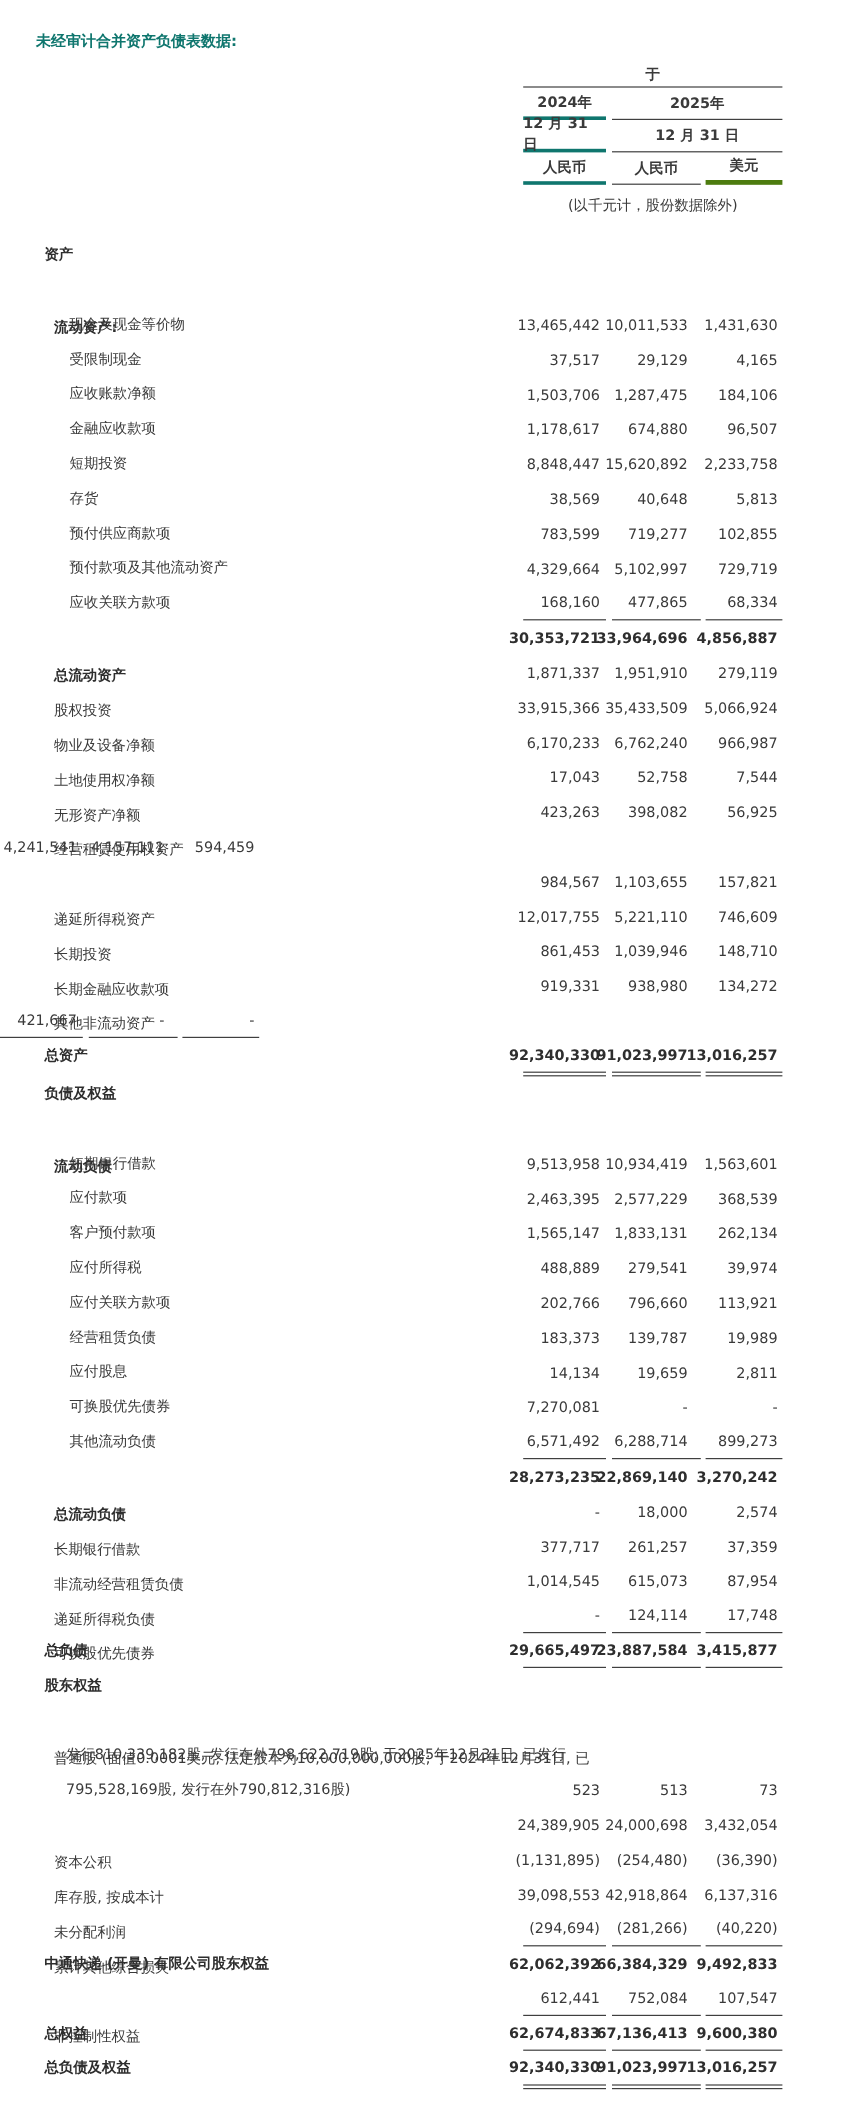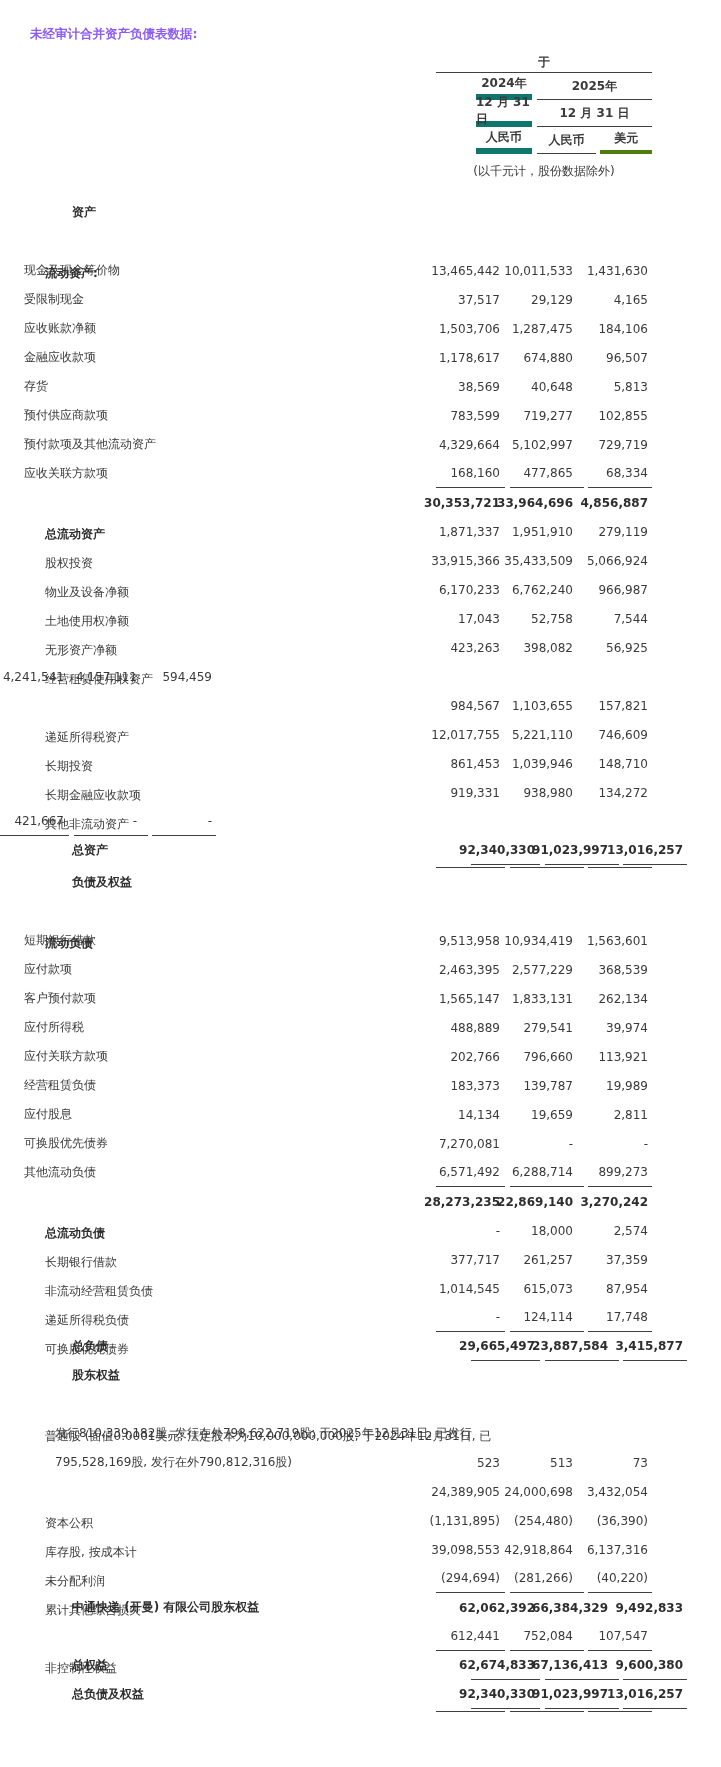--- a/index.html
+++ b/index.html
@@ -10,7 +10,7 @@
     font-size:12px; color:#3a3a3a;
     position:relative;
   }
-  .title { margin:26px 0 0 30px; font-weight:700; font-size:12.5px; color:#8b5cf6; height:16px; }
+  .title { margin:26px 0 0 30px; font-weight:700; font-size:12.5px; color:#0f766e; height:16px; }
 
   
   .hgroup { margin:12px 0 0 436px; width:216px; }

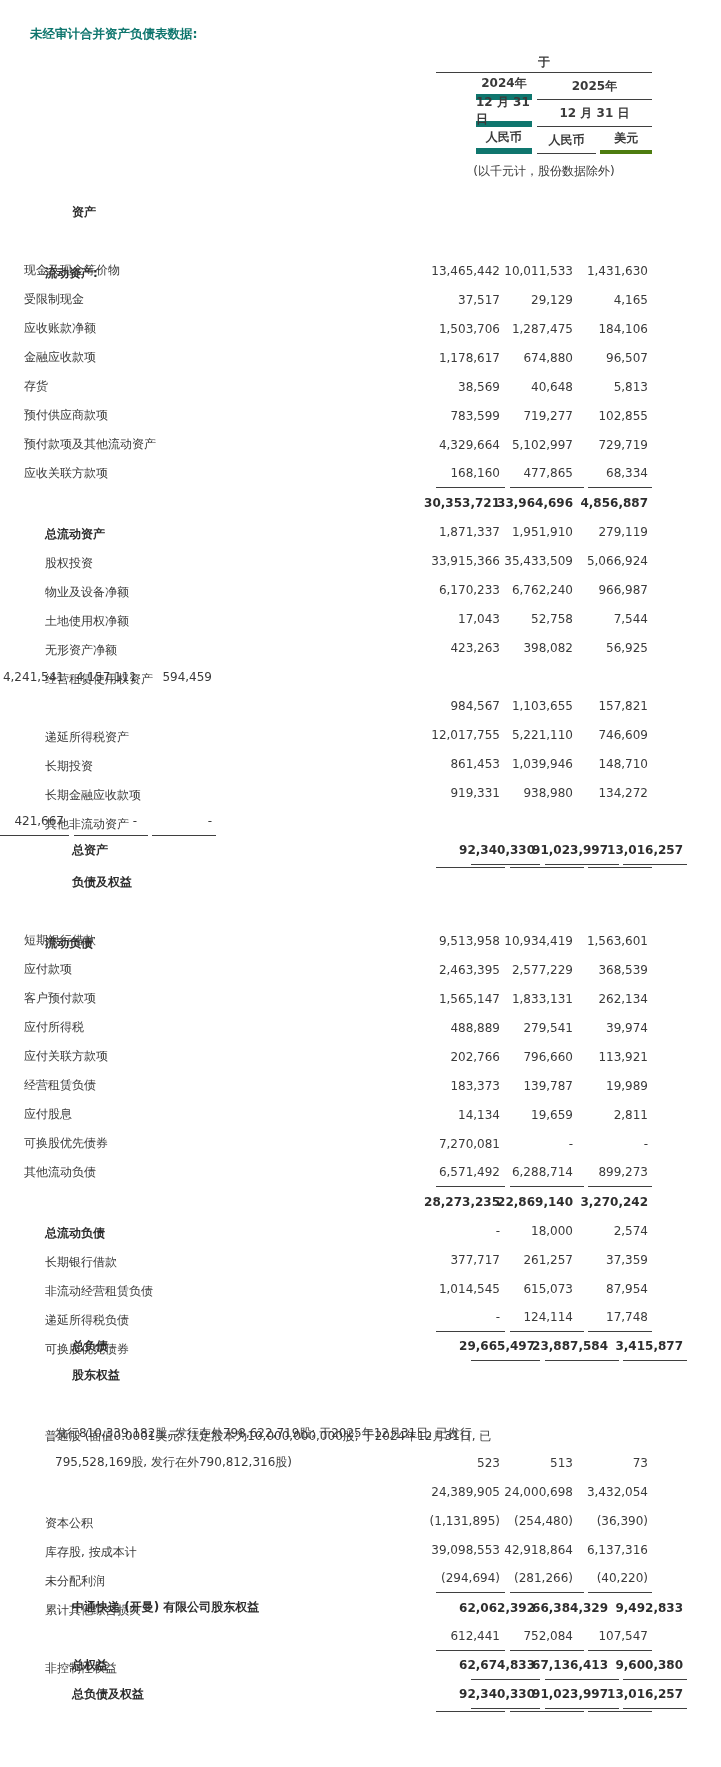--- a/index.html
+++ b/index.html
@@ -16,7 +16,7 @@
   .hgroup { margin:12px 0 0 436px; width:216px; }
   .h-asof { height:19px; text-align:center; font-weight:700; border-bottom:1px solid #3f3f3f; line-height:17px; }
   .hrow { display:flex; height:27px; }
-  .z1  { width:69px;  border-bottom:6px solid #0f766e;margin-left:40px; }
+  .z1  { width:69px;  border-bottom:3px solid #0f766e; }
   .z23 { width:142px; margin-left:5px; border-bottom:1px solid #3f3f3f; }
   .z2  { width:74px;  margin-left:5px; border-bottom:1px solid #3f3f3f; }
   .z3  { width:64px;  margin-left:4px; border-bottom:4px solid #4d7c0f;text-align:center; }

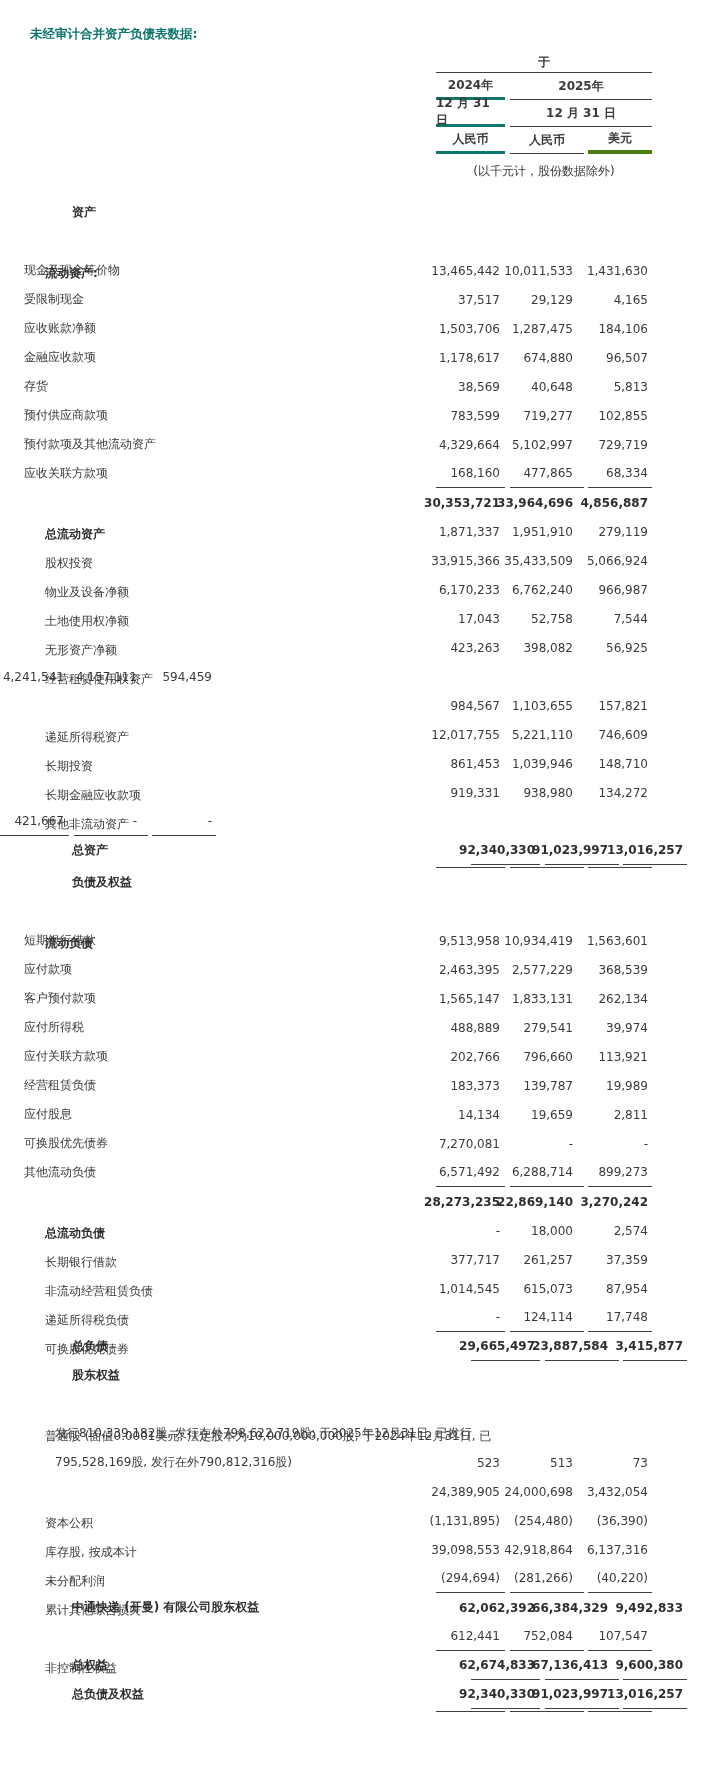--- a/index.html
+++ b/index.html
@@ -27,7 +27,7 @@
   .tbody { margin-top:14px; padding-bottom:20px; }
   .row { display:flex; height:29px; }
   .lab { width:436px; flex:none; display:flex; align-items:center; white-space:nowrap; overflow:visible; }
-  .lv1 .lab { padding-left:37px;margin-left:35px; }
+  .lv1 .lab { padding-left:37px; }
   .lv2 .lab { padding-left:45px;margin-top:46px; }
   .lv3 .lab { padding-left:24px; }
   .lv4 .lab { padding-left:55px; }

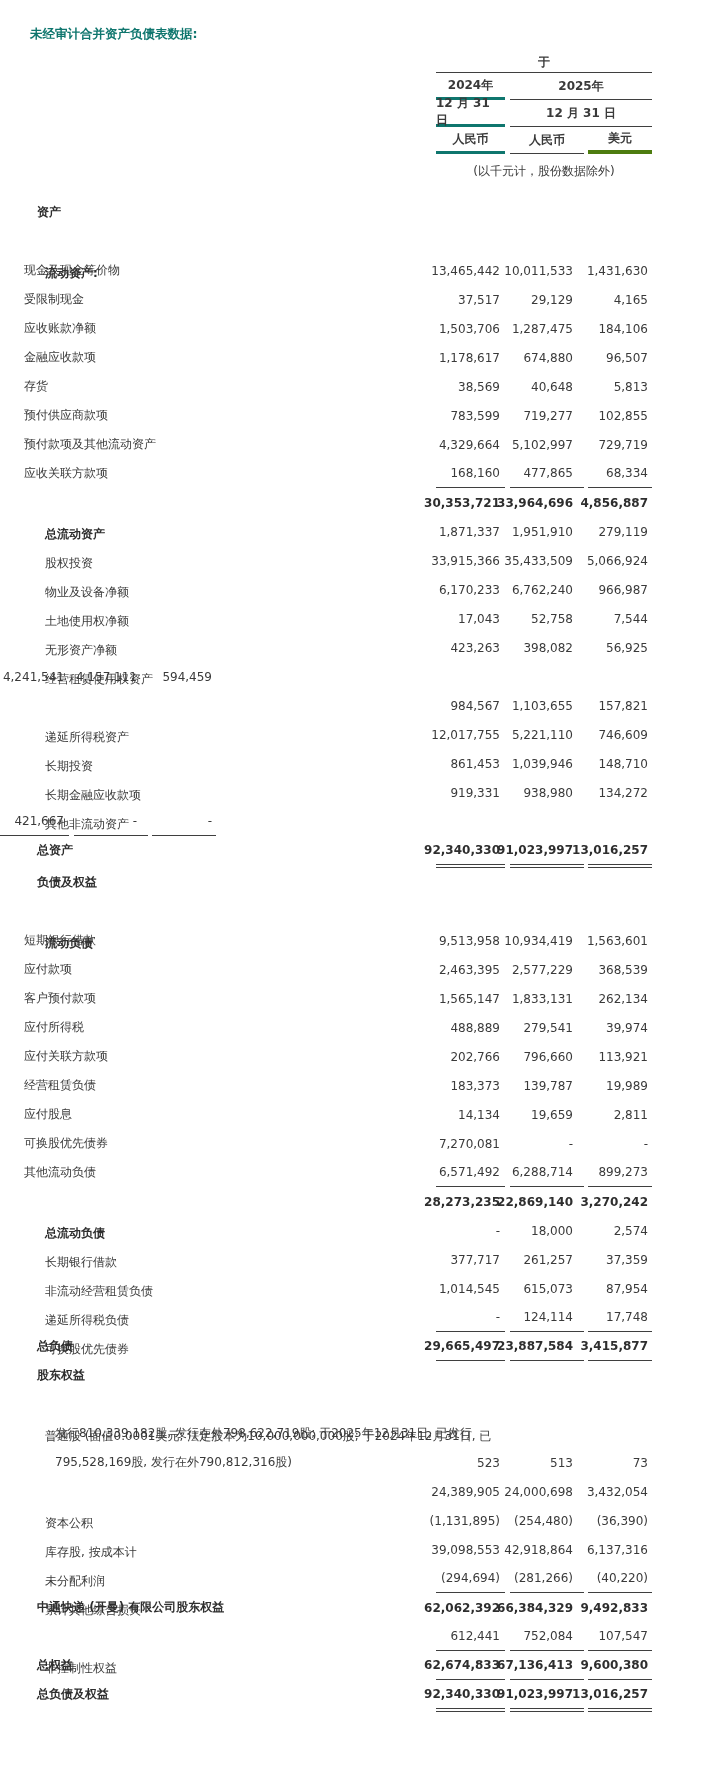--- a/index.html
+++ b/index.html
@@ -29,7 +29,7 @@
   .lab { width:436px; flex:none; display:flex; align-items:center; white-space:nowrap; overflow:visible; }
   .lv1 .lab { padding-left:37px; }
   .lv2 .lab { padding-left:45px;margin-top:46px; }
-  .lv3 .lab { padding-left:24px; }
+  .lv3 .lab { padding-left:58px; }
   .lv4 .lab { padding-left:55px; }
   .b { font-weight:700; color:#2e2e2e; }
   .c { display:flex; align-items:center; justify-content:flex-end; white-space:nowrap; }

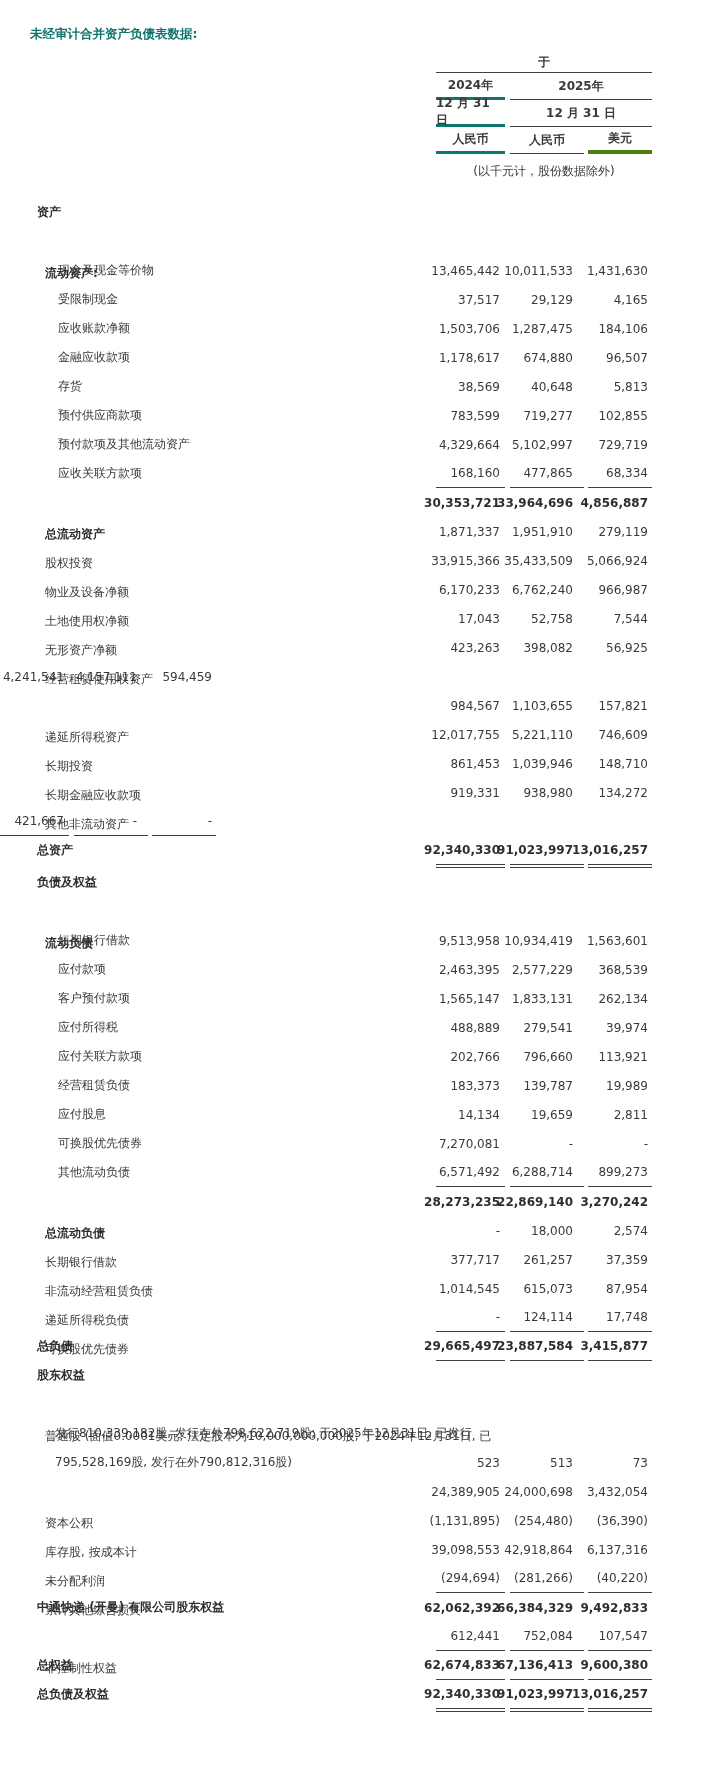--- a/index.html
+++ b/index.html
@@ -101,6 +101,12 @@
       <div class="c c3">96,507</div>
     </div>
     <div class="row lv3">
+      <div class="lab">短期投资</div>
+      <div class="c c1">8,848,447</div>
+      <div class="c c2">15,620,892</div>
+      <div class="c c3">2,233,758</div>
+    </div>
+    <div class="row lv3">
       <div class="lab">存货</div>
       <div class="c c1">38,569</div>
       <div class="c c2">40,648</div>

